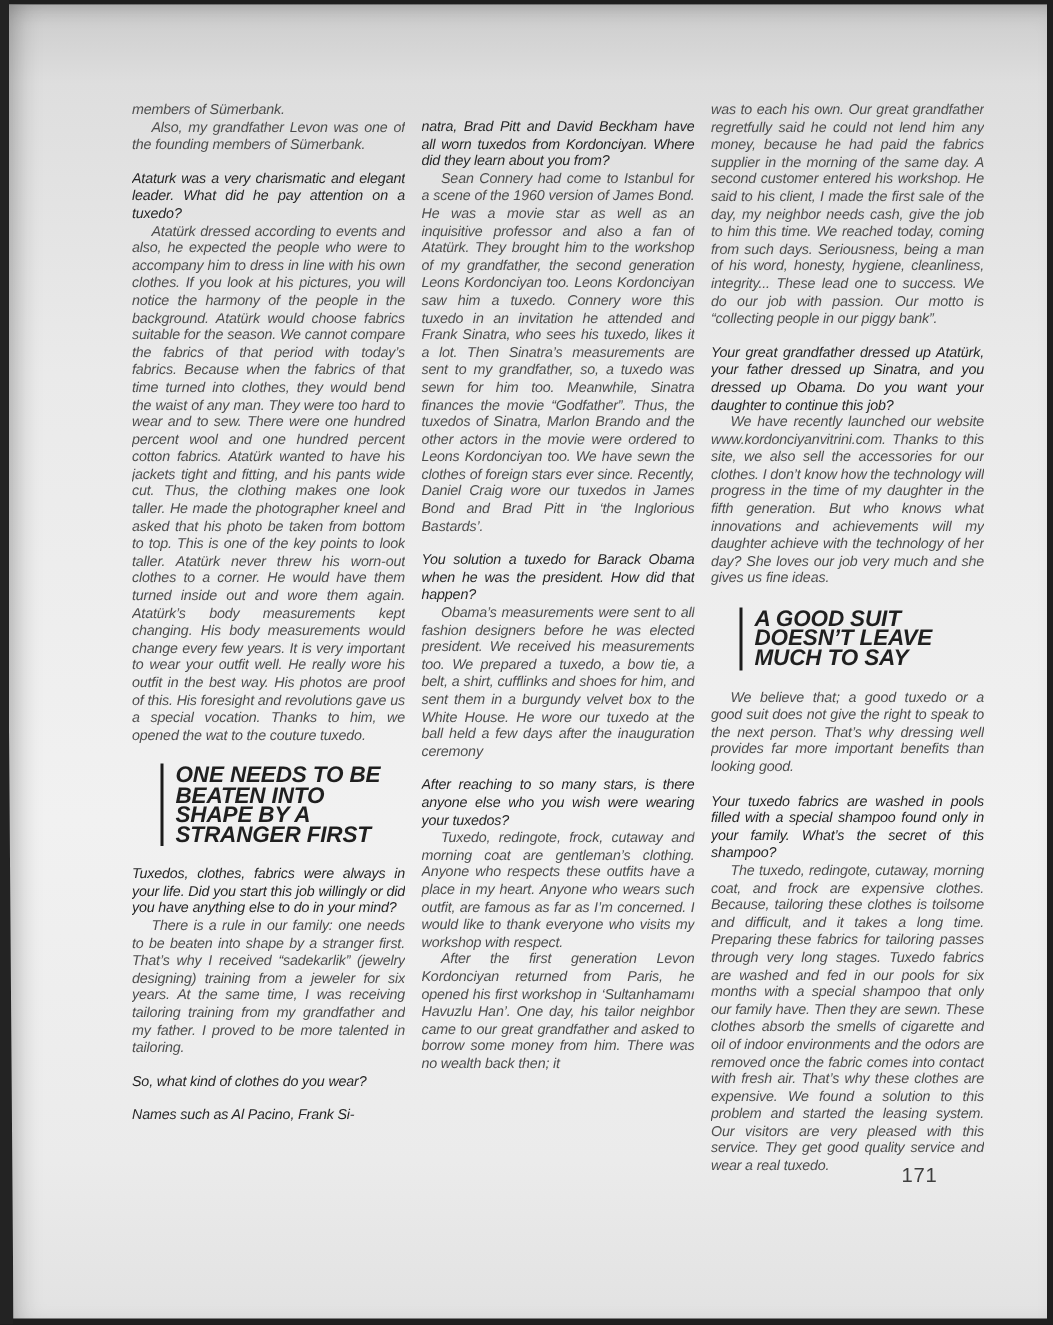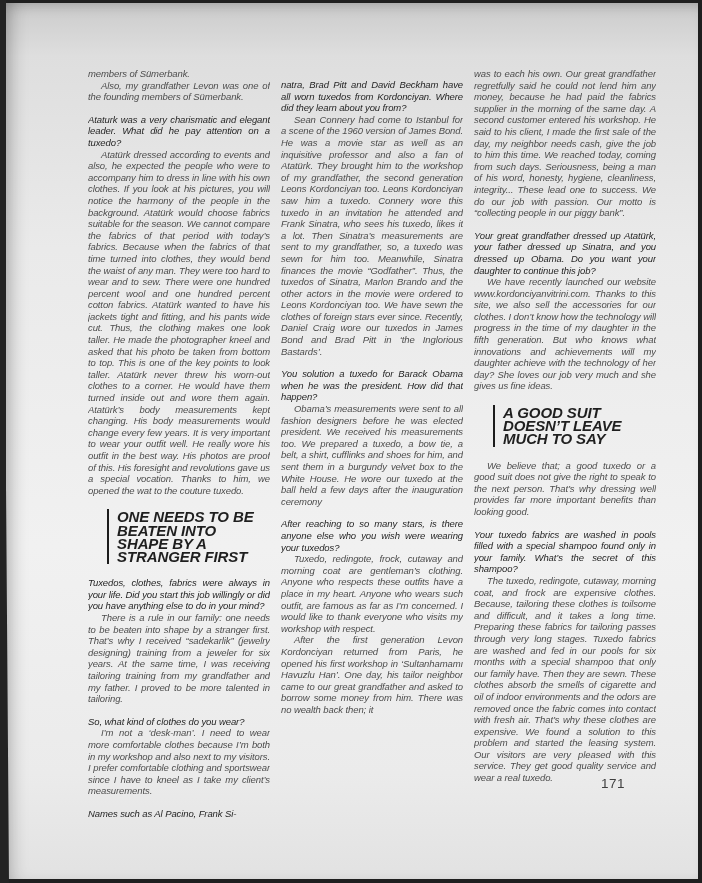--- a/index.html
+++ b/index.html
@@ -96,7 +96,6 @@
           <p class="question">Tuxedos, clothes, fabrics were always in your life. Did you start this job willingly or did you have anything else to do in your mind?</p>
           <p class="body indent">There is a rule in our family: one needs to be beaten into shape by a stranger first. That’s why I received “sadekarlik” (jewelry designing) training from a jeweler for six years. At the same time, I was receiving tailoring training from my grandfather and my father. I proved to be more talented in tailoring.</p>
           <p class="question">So, what kind of clothes do you wear?</p>
-          <p class="body indent">I’m not a ‘desk-man’.  I need to wear more comfortable clothes because I’m both in my workshop and also next to my visitors. I prefer comfortable clothing and sportswear since I have to kneel as I take my client’s measurements.</p>
           <p class="question">Names such as Al Pacino, Frank Si-</p>
         </div>
         <div class="column">

